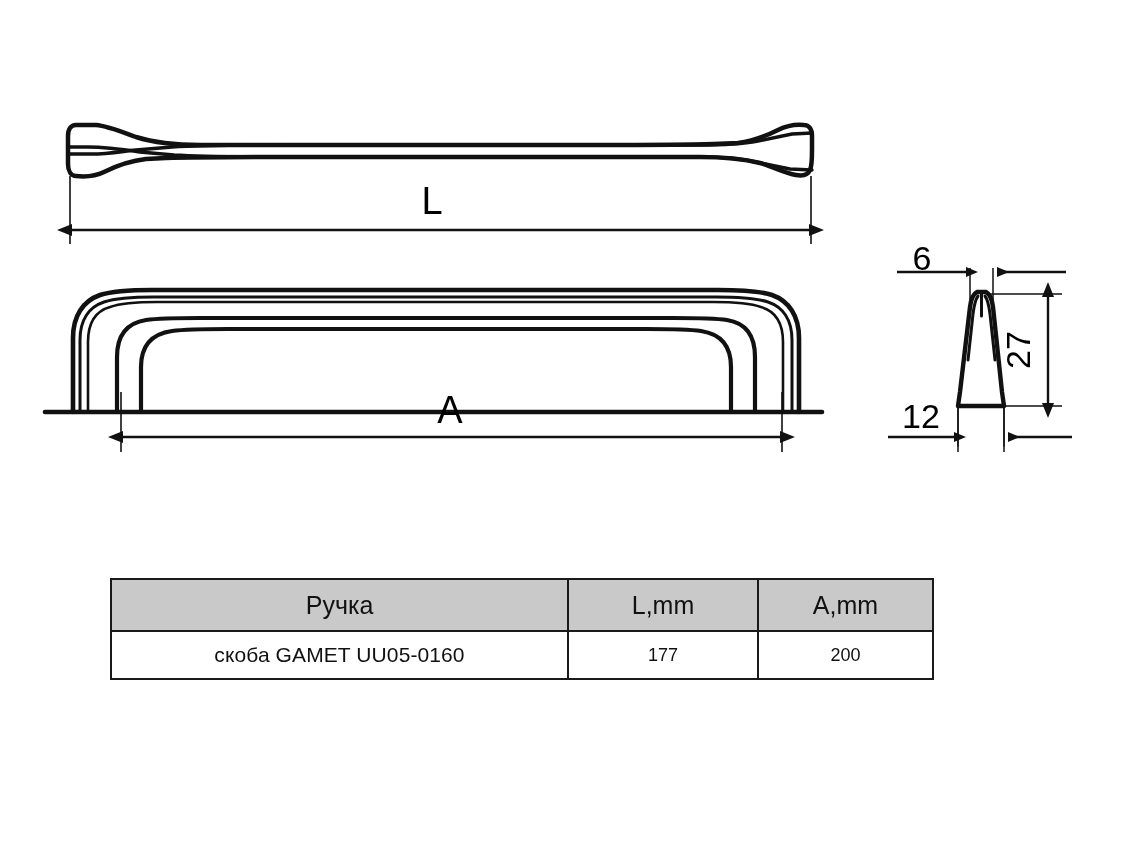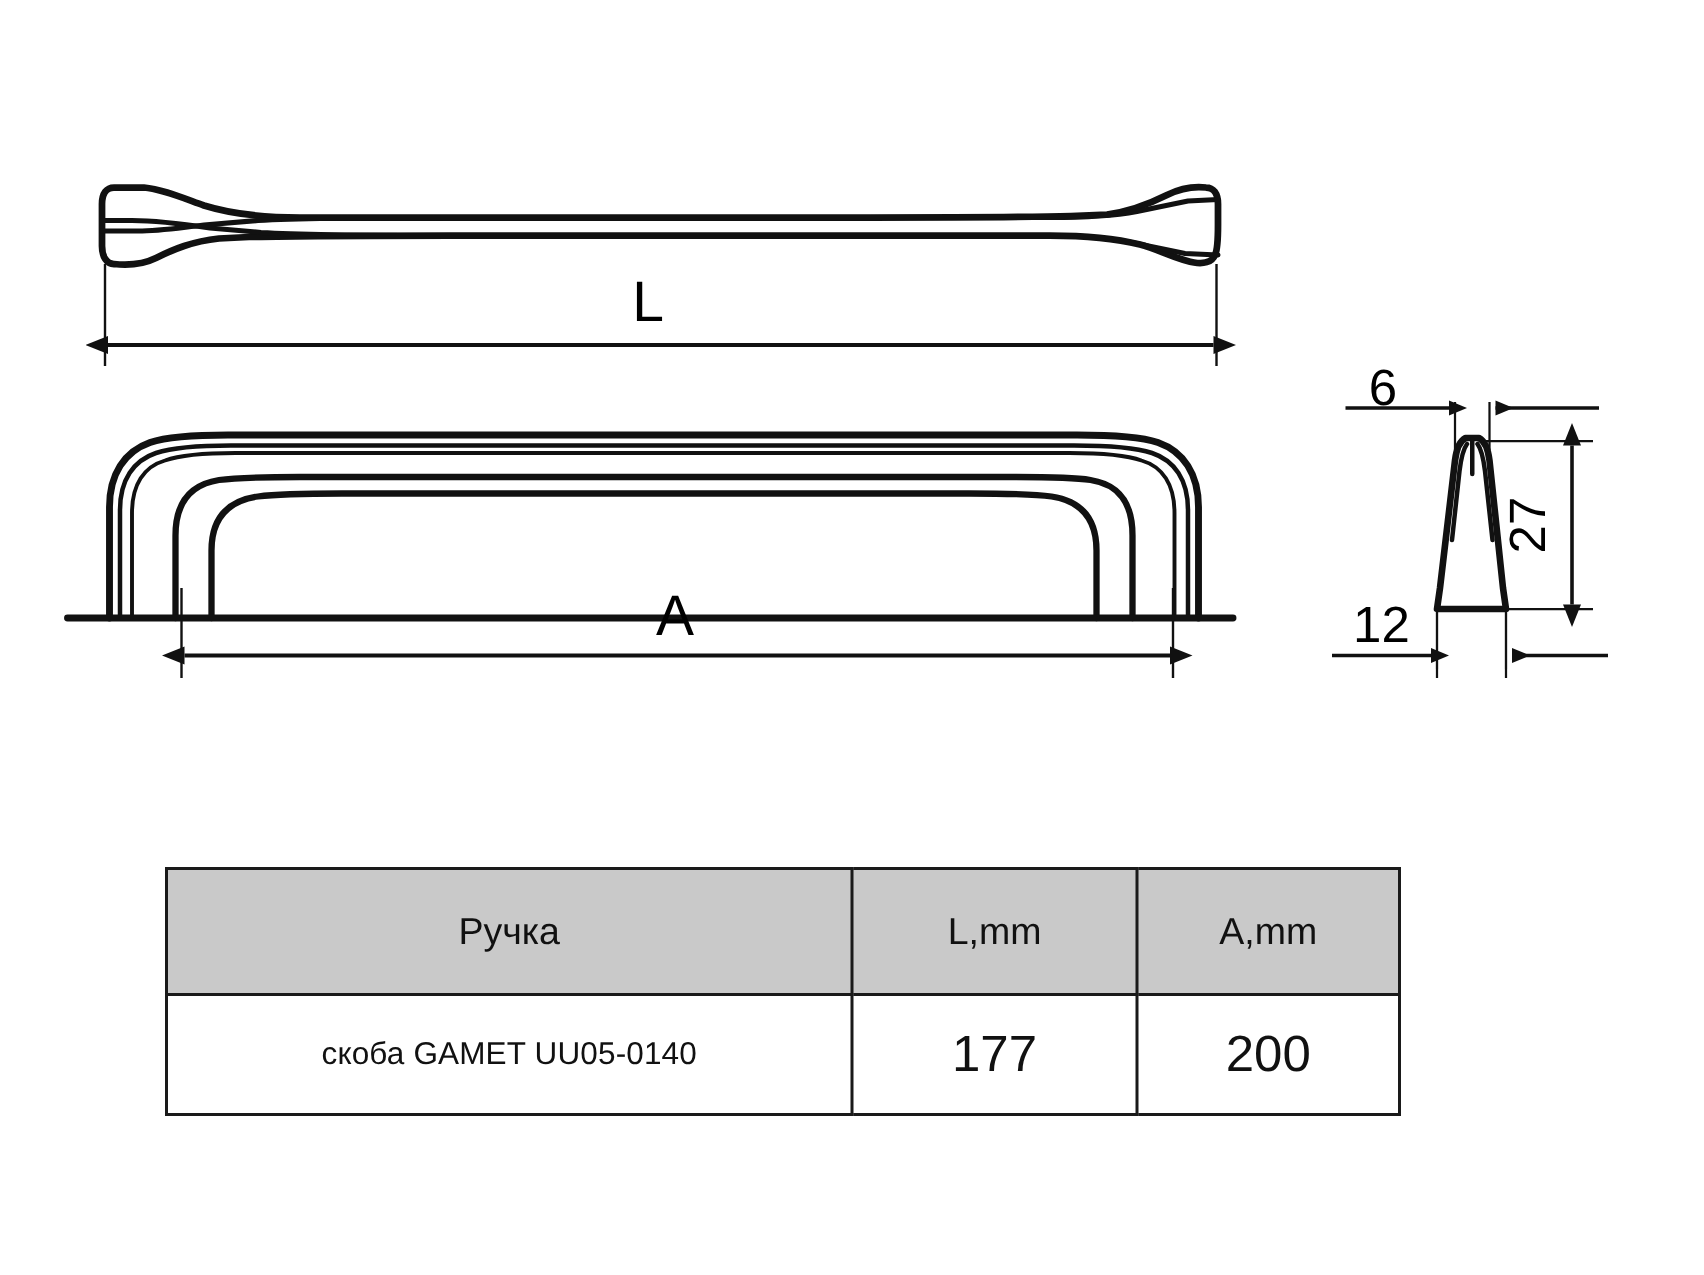--- a/index.html
+++ b/index.html
@@ -47,7 +47,7 @@
     text-align: center;
     font-family: "Liberation Sans", sans-serif;
     color: #111111;
-    padding: 16px;
+    padding: 0;
     margin-top: 12px;
   }
   #spec-table thead th {

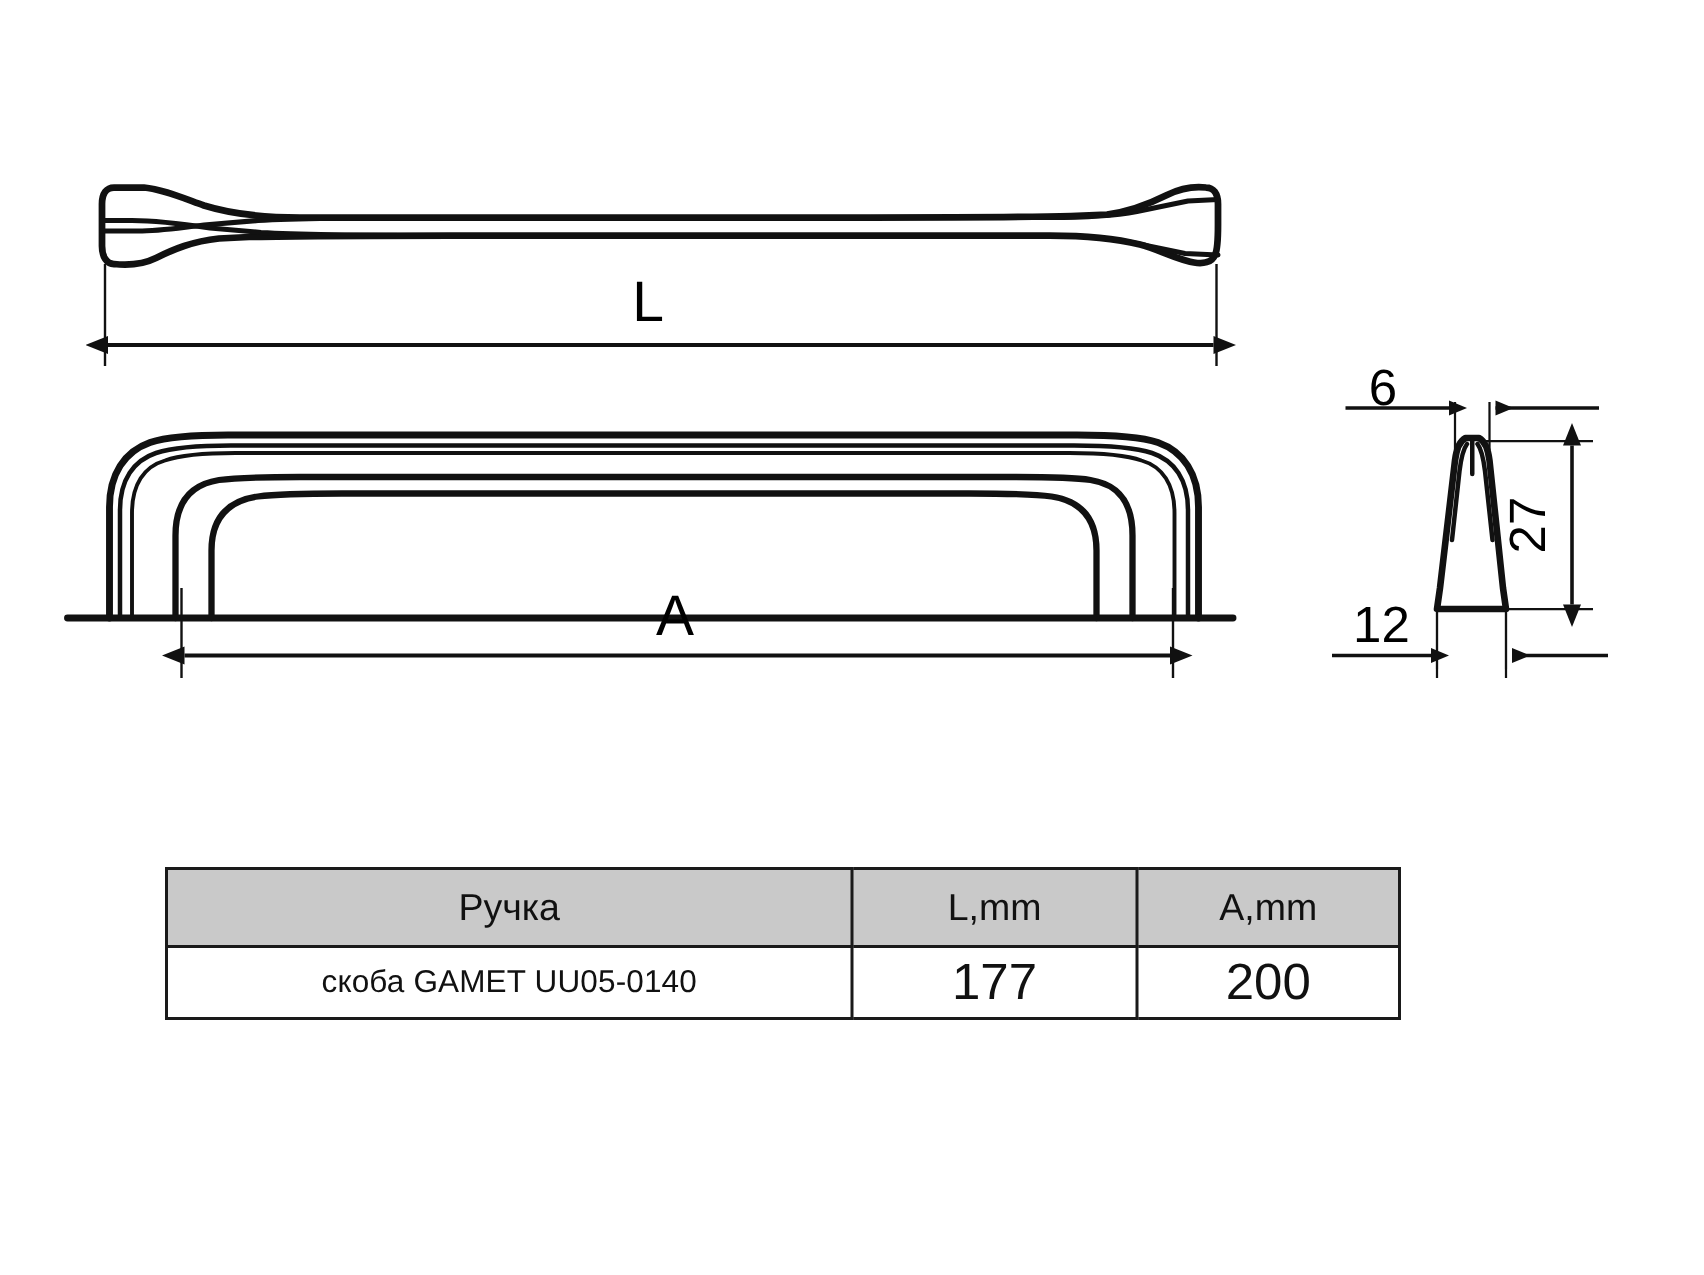--- a/index.html
+++ b/index.html
@@ -244,7 +244,7 @@
   </thead>
   <tbody>
     <tr>
-      <td class="name-cell">скоба GAMET UU05-0140</td>
+      <td class="name-cell">скоба GAMET UU05-0160</td>
       <td class="num-cell">177</td>
       <td class="num-cell">200</td>
     </tr>

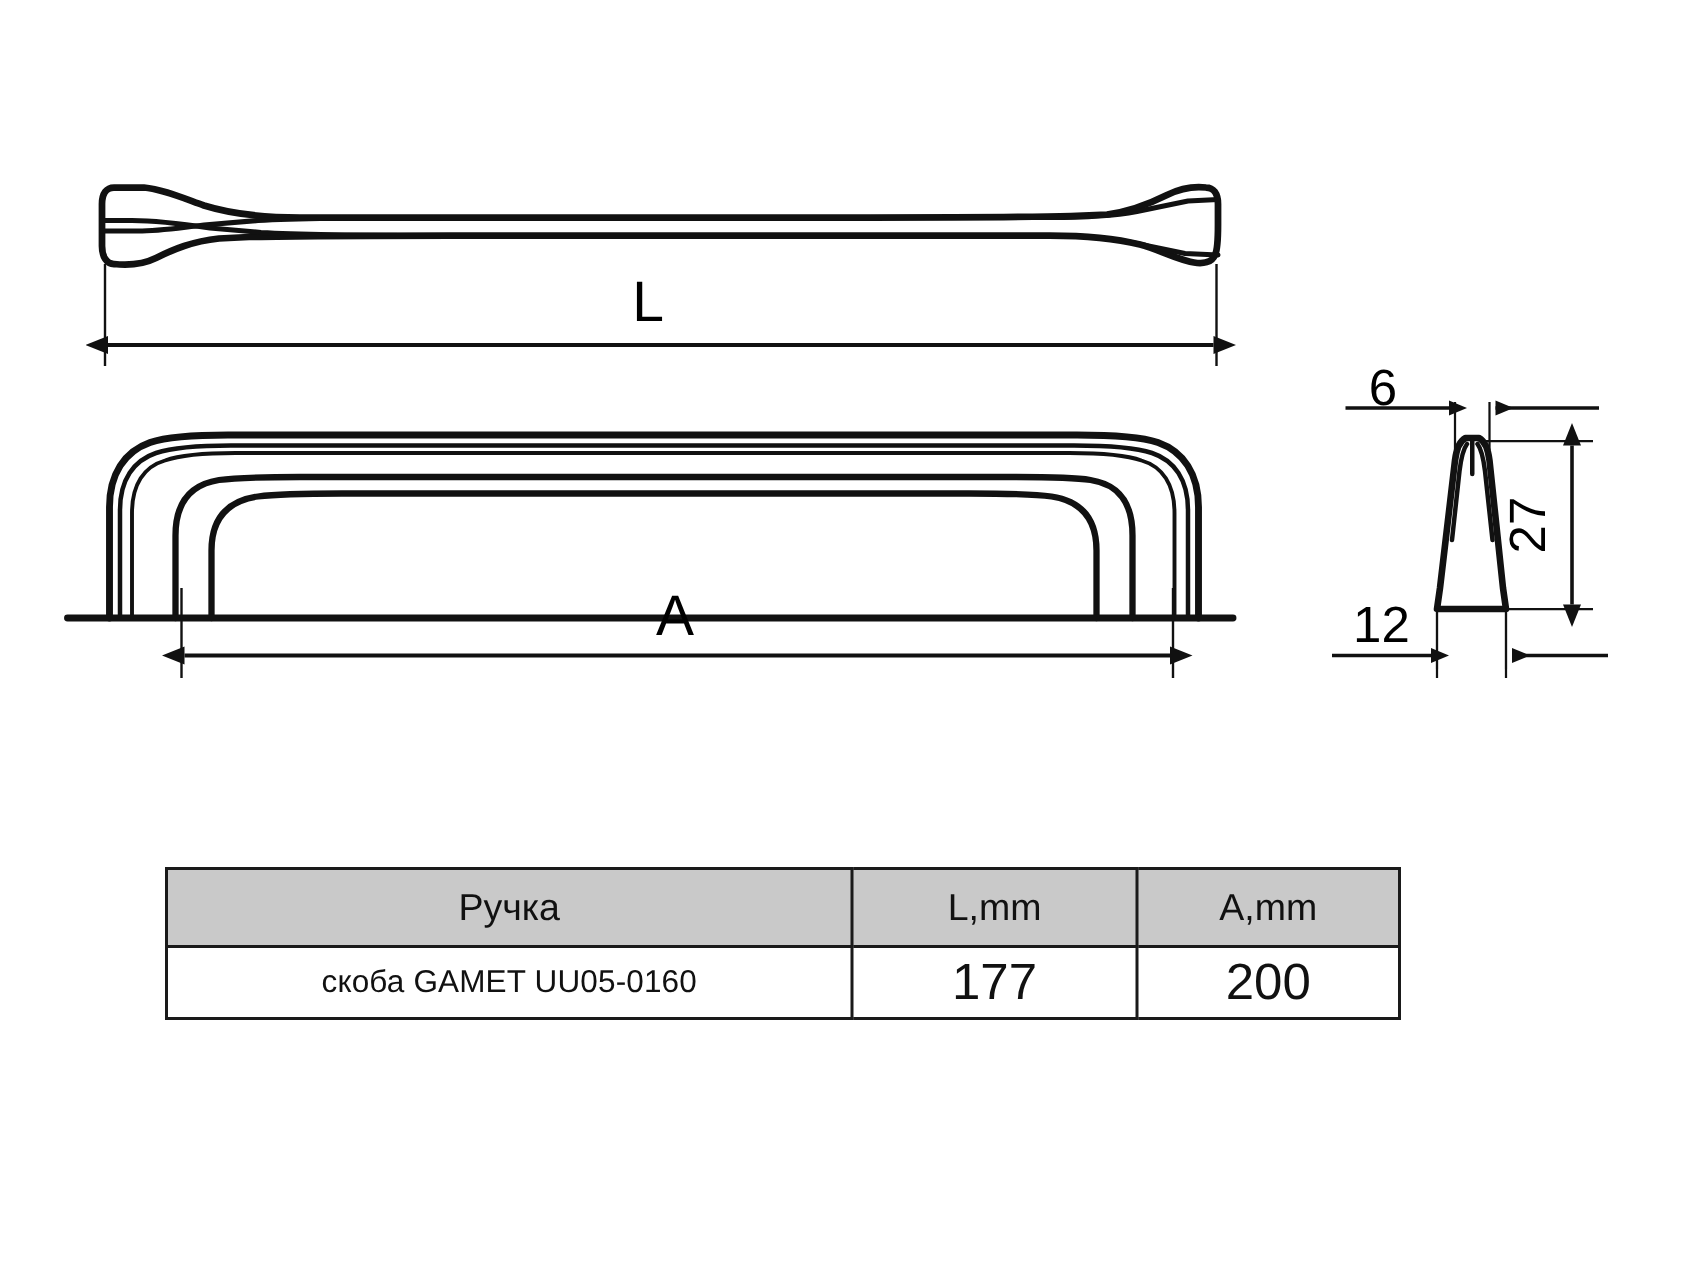--- a/index.html
+++ b/index.html
@@ -65,7 +65,7 @@
     letter-spacing: 0.1px;
   }
   #spec-table tbody td.num-cell {
-    font-size: 34px;
+    font-size: 18px;
   }
 </style>
 </head>

